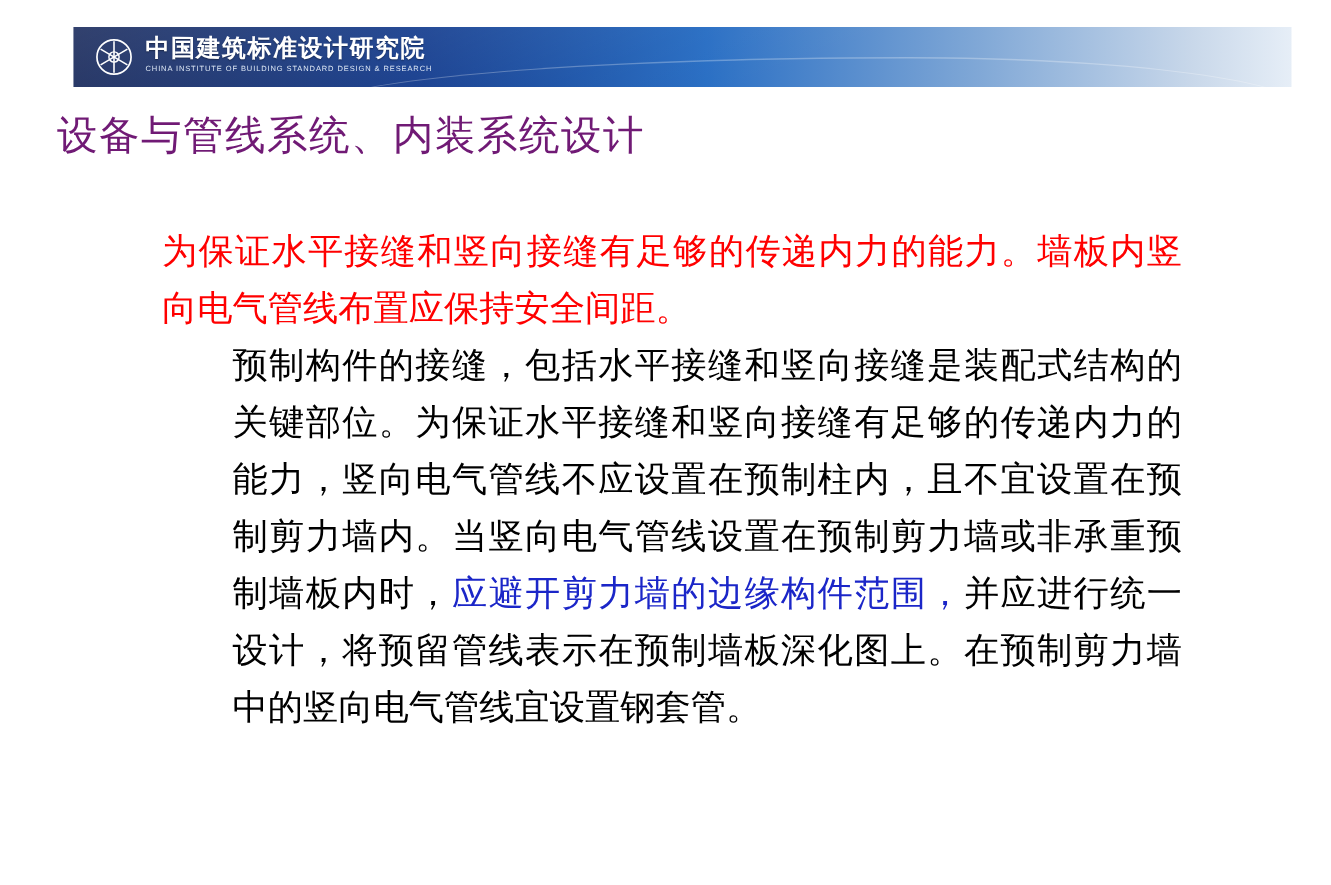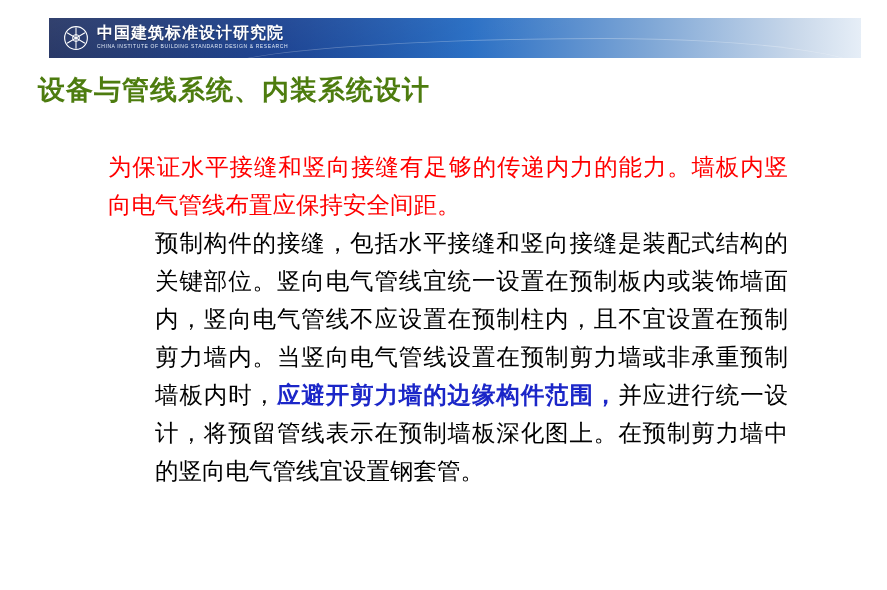--- a/index.html
+++ b/index.html
@@ -93,8 +93,8 @@
     left: 38px;
     top: 72px;
     font-size: 27px;
-    font-weight: bold;
-    color: #4d7c0f;
+    font-weight: normal;
+    color: #701a75;
     letter-spacing: 1px;
     white-space: nowrap;
   }

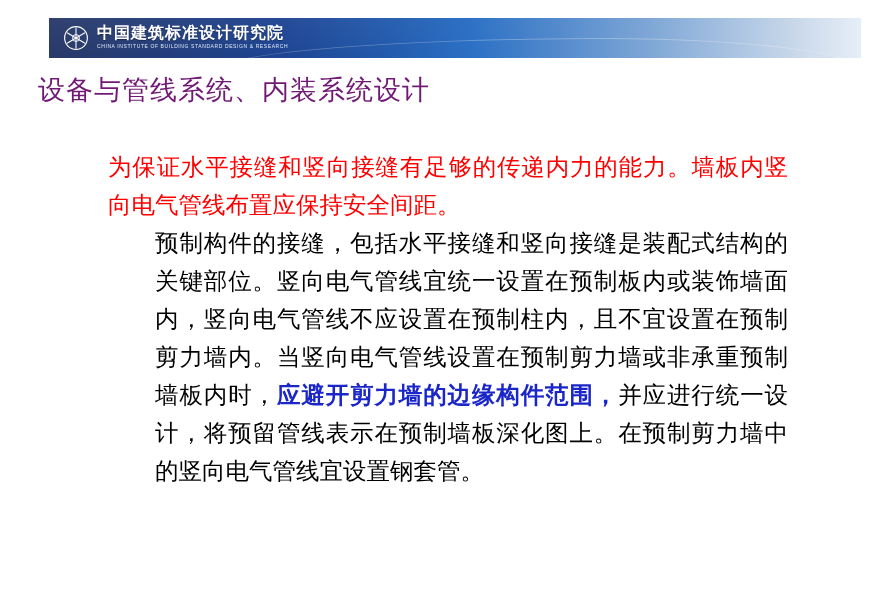--- a/index.html
+++ b/index.html
@@ -158,7 +158,7 @@
 
     <p class="para p-red">为保证水平接缝和竖向接缝有足够的传递内力的能力。墙板内竖向电气管线布置应保持安全间距。</p>
 
-    <p class="para p-main indent"><span>预制构件的接缝，包括水平接缝和竖向接缝是装配式结构的关键部位。竖向电气管线宜统一设置在预制板内或装饰墙面内，竖向电气管线不应设置在预制柱内，且不宜设置在预制剪力墙内。当竖向电气管线设置在预制剪力墙或非承重预制墙板内时，</span><span class="blue">应避开剪力墙的边缘构件范围，</span><span>并应进行统一设计，将预留管线表示在预制墙板深化图上。在预制剪力墙中的竖向电气管线宜设置钢套管。</span></p>
+    <p class="para p-main indent"><span>预制构件的接缝，包括水平接缝和竖向接缝是装配式结构的关键部位。为保证水平接缝和竖向接缝有足够的传递内力的能力，竖向电气管线不应设置在预制柱内，且不宜设置在预制剪力墙内。当竖向电气管线设置在预制剪力墙或非承重预制墙板内时，</span><span class="blue">应避开剪力墙的边缘构件范围，</span><span>并应进行统一设计，将预留管线表示在预制墙板深化图上。在预制剪力墙中的竖向电气管线宜设置钢套管。</span></p>
 
   </div>
 

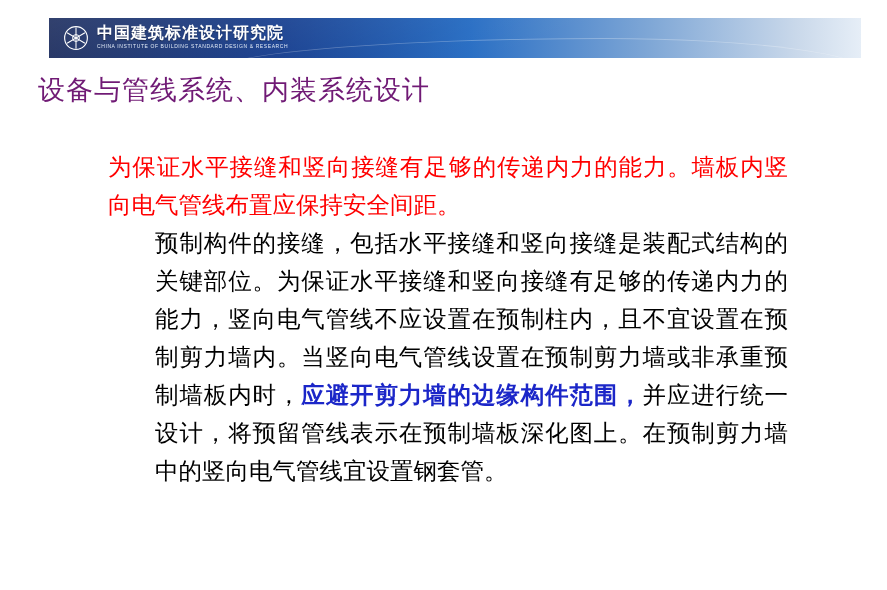--- a/index.html
+++ b/index.html
@@ -124,7 +124,6 @@
   }
   .blue {
     color: #1b26c8;
-    font-weight: bold;
   }
 </style>
 </head>

